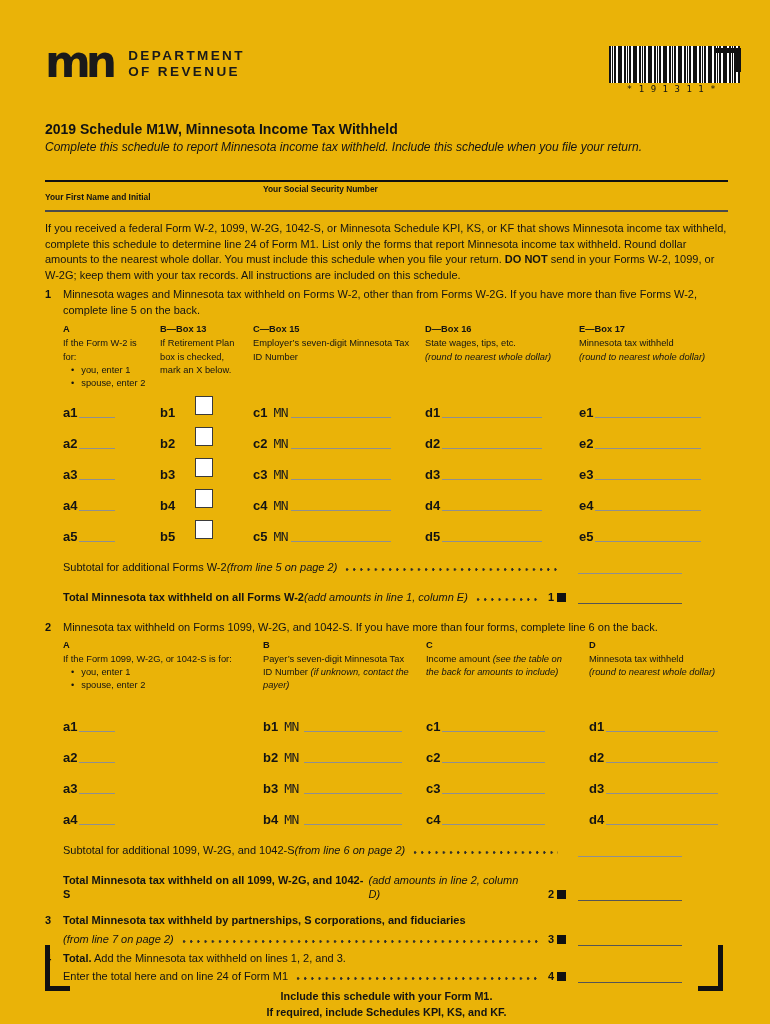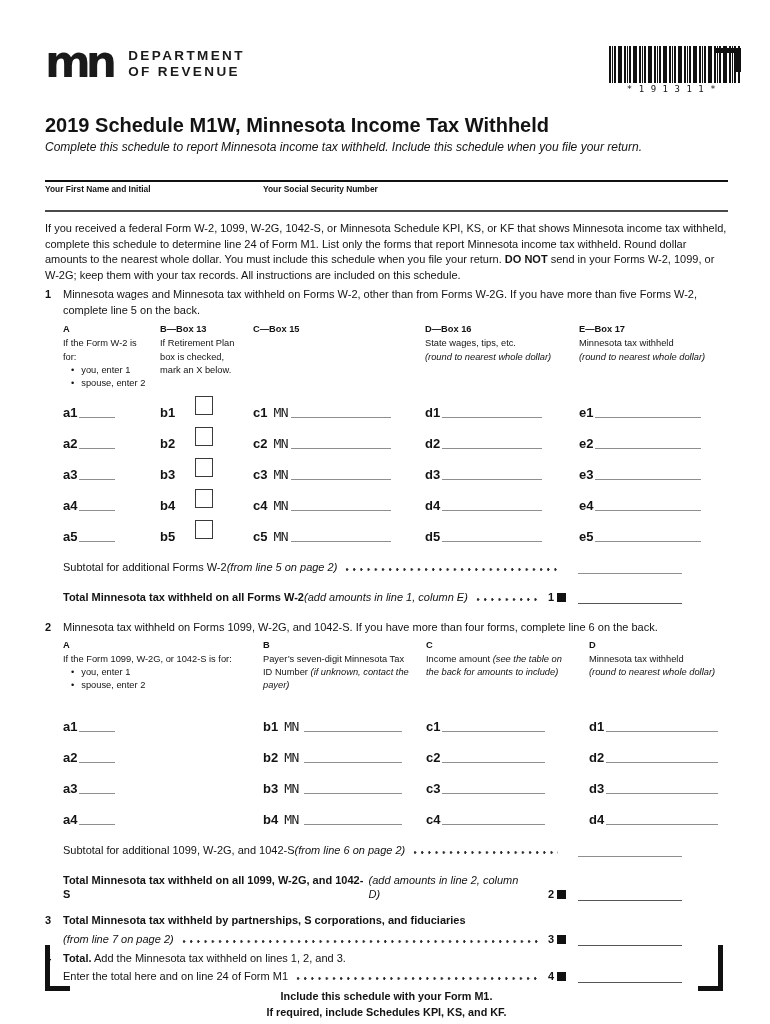--- a/index.html
+++ b/index.html
@@ -4,7 +4,7 @@
 <style>
   html,body{margin:0;padding:0;background:#e8e8e8;}
   .page{
-    position:relative;width:770px;height:1024px;margin:0 auto;background:#ffffff;
+    position:relative;width:770px;height:1024px;margin:0 auto;background:#eab308;
     color:#131313;font-family:"Liberation Sans",sans-serif;box-sizing:border-box;
     padding:44px 42px 0 45px;overflow:hidden;
   }

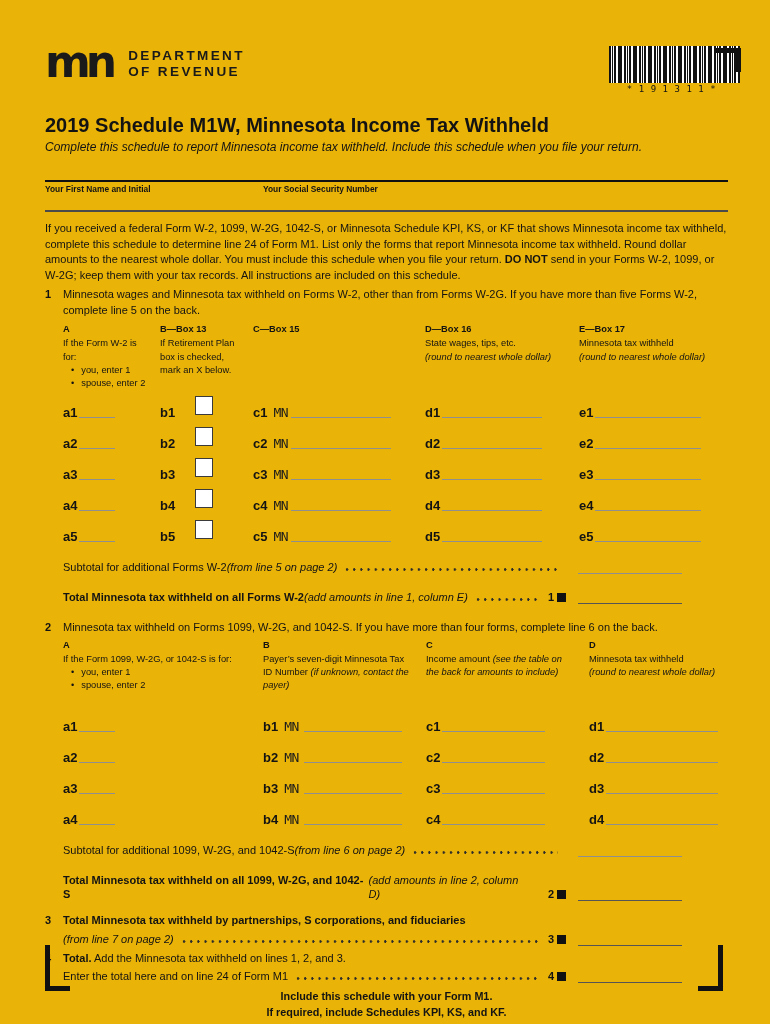--- a/index.html
+++ b/index.html
@@ -27,7 +27,7 @@
   .corner.bl{left:45px;bottom:33px;width:20px;height:41px;border-left:5px solid #111;border-bottom:5px solid #111;}
   .corner.br{right:47px;bottom:33px;width:20px;height:41px;border-right:5px solid #111;border-bottom:5px solid #111;}
   
-  .title{font-size:20px;font-weight:bold;margin:20px 0 3px;}
+  .title{font-size:14px;font-weight:bold;margin:27px 0 3px;}
   .subtitle{font-size:12px;margin:0 0 26px;font-style:italic;}
   
   .name-block{border-top:2.6px solid #111;border-bottom:2.2px solid #4a4a4a;}

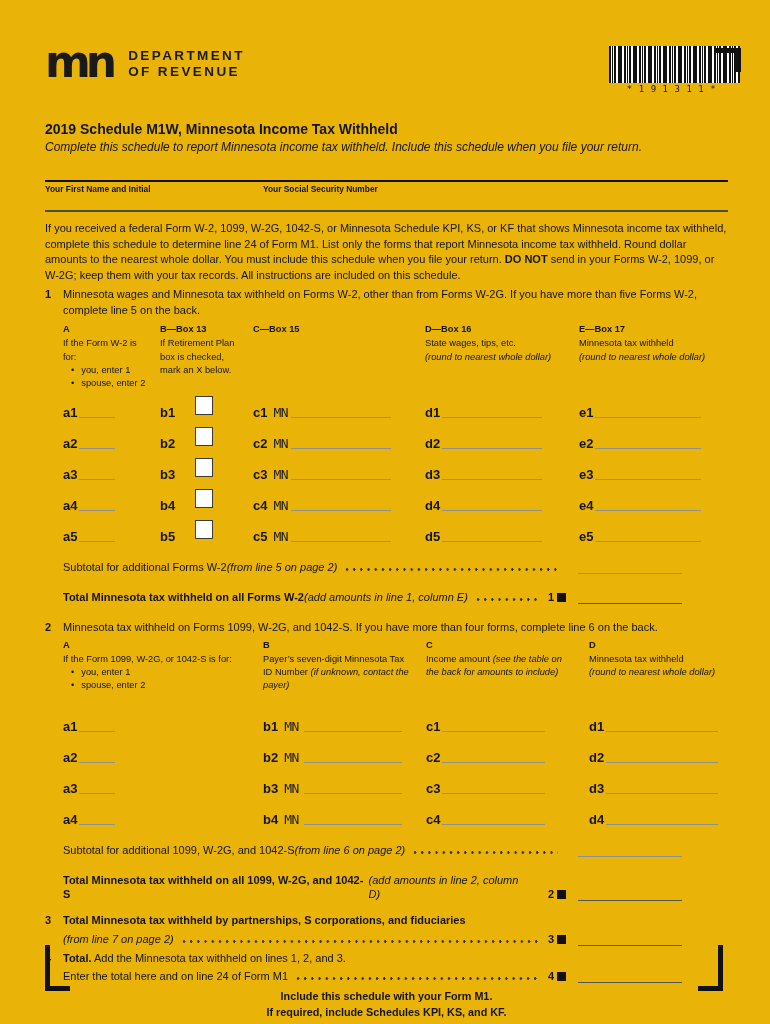--- a/index.html
+++ b/index.html
@@ -34,7 +34,7 @@
   .name-row{display:flex;height:28px;box-sizing:border-box;padding-top:2px;}
   .name-row.second{border-top:1.3px dotted #777;}
   .name-cell{font-size:8.4px;font-weight:bold;}
-  .nc1{flex:0 0 218px;}.nc2{flex:0 0 304px;}.nc3{flex:1;}
+  .nc1{flex:0 0 218px;margin-top:8px;}.nc2{flex:0 0 304px;}.nc3{flex:1;}
   
   .intro{font-size:11px;line-height:15.6px;margin:9px 0 4px;}
   .item-line{display:flex;font-size:11px;line-height:15.4px;margin:2px 0 3px;}

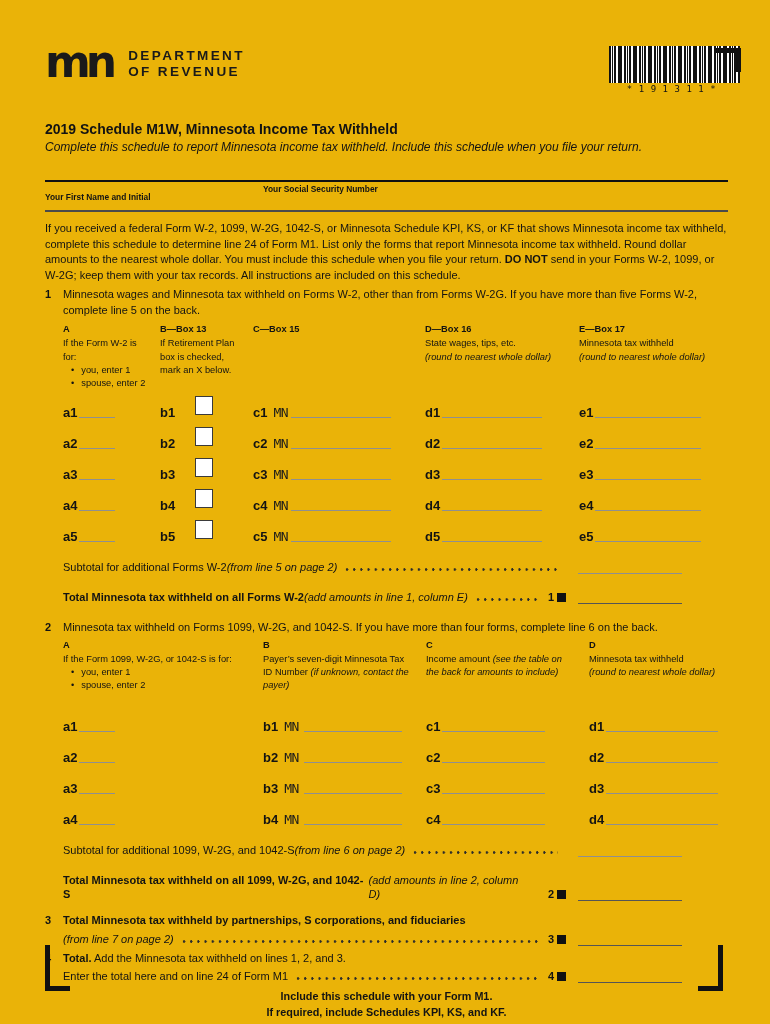--- a/index.html
+++ b/index.html
@@ -127,6 +127,7 @@
     </div>
     <div class="colhead">
       <span class="letter">C—Box 15</span>
+      <span>Employer’s seven-digit Minnesota Tax ID Number</span>
     </div>
     <div class="colhead">
       <span class="letter">D—Box 16</span>

